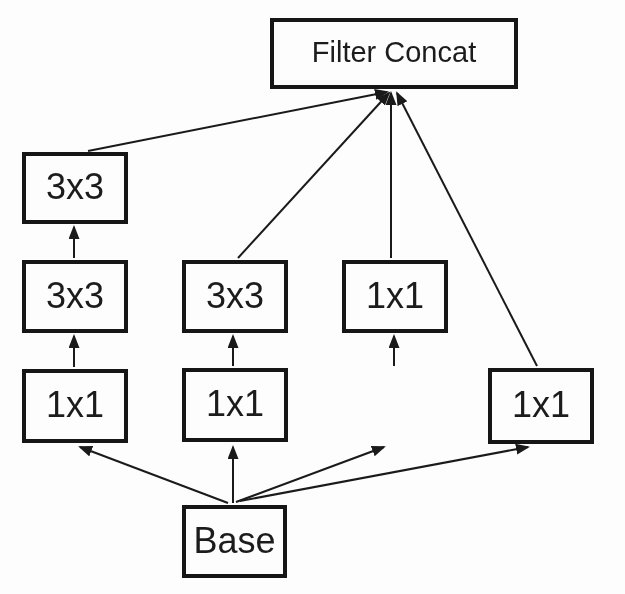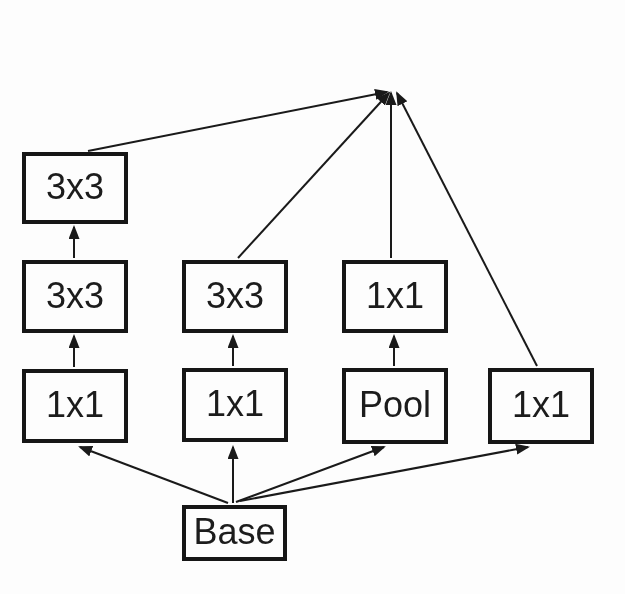--- a/index.html
+++ b/index.html
@@ -70,6 +70,9 @@
     <line x1="537" y1="366" x2="397" y2="93" stroke="#1a1a1a" stroke-width="2" marker-end="url(#arrow)"></line>
   </svg>
 
+  <div class="node concat" style="left:270px; top:18px; width:248px; height:71px;">
+    <span>Filter Concat</span>
+  </div>
 
   <div class="node" style="left:22px; top:152px; width:106px; height:72px;">
     <span>3x3</span>

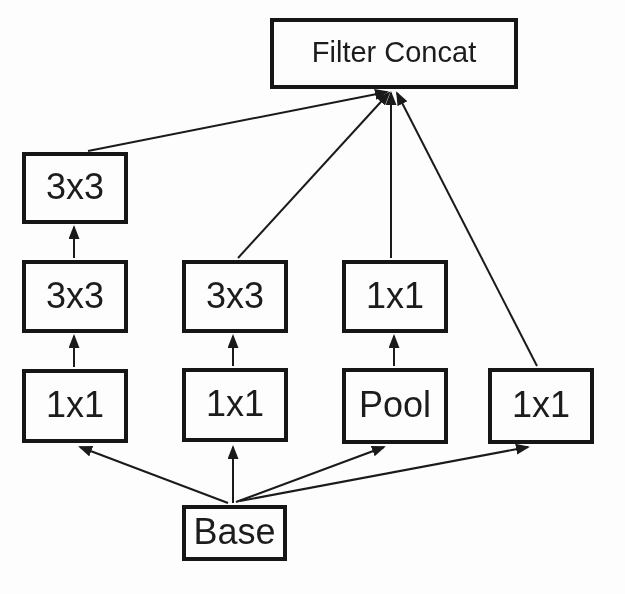--- a/index.html
+++ b/index.html
@@ -98,9 +98,6 @@
     <span>1x1</span>
   </div>
 
-  <div class="node" style="left:342px; top:368px; width:106px; height:76px;">
-    <span>Pool</span>
-  </div>
 
   <div class="node" style="left:488px; top:368px; width:106px; height:76px;">
     <span>1x1</span>

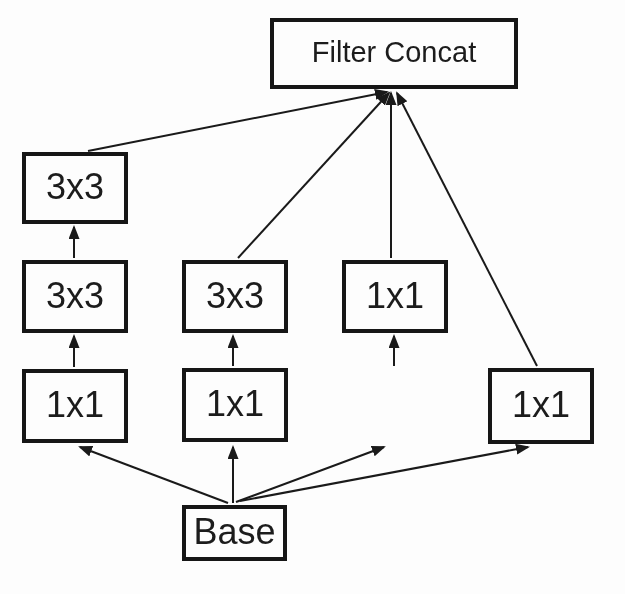--- a/index.html
+++ b/index.html
@@ -103,7 +103,7 @@
     <span>1x1</span>
   </div>
 
-  <div class="node" style="left:182px; top:505px; width:105px; height:56px;">
+  <div class="node" style="left:182px; top:505px; width:105px; height:73px;">
     <span>Base</span>
   </div>
 

